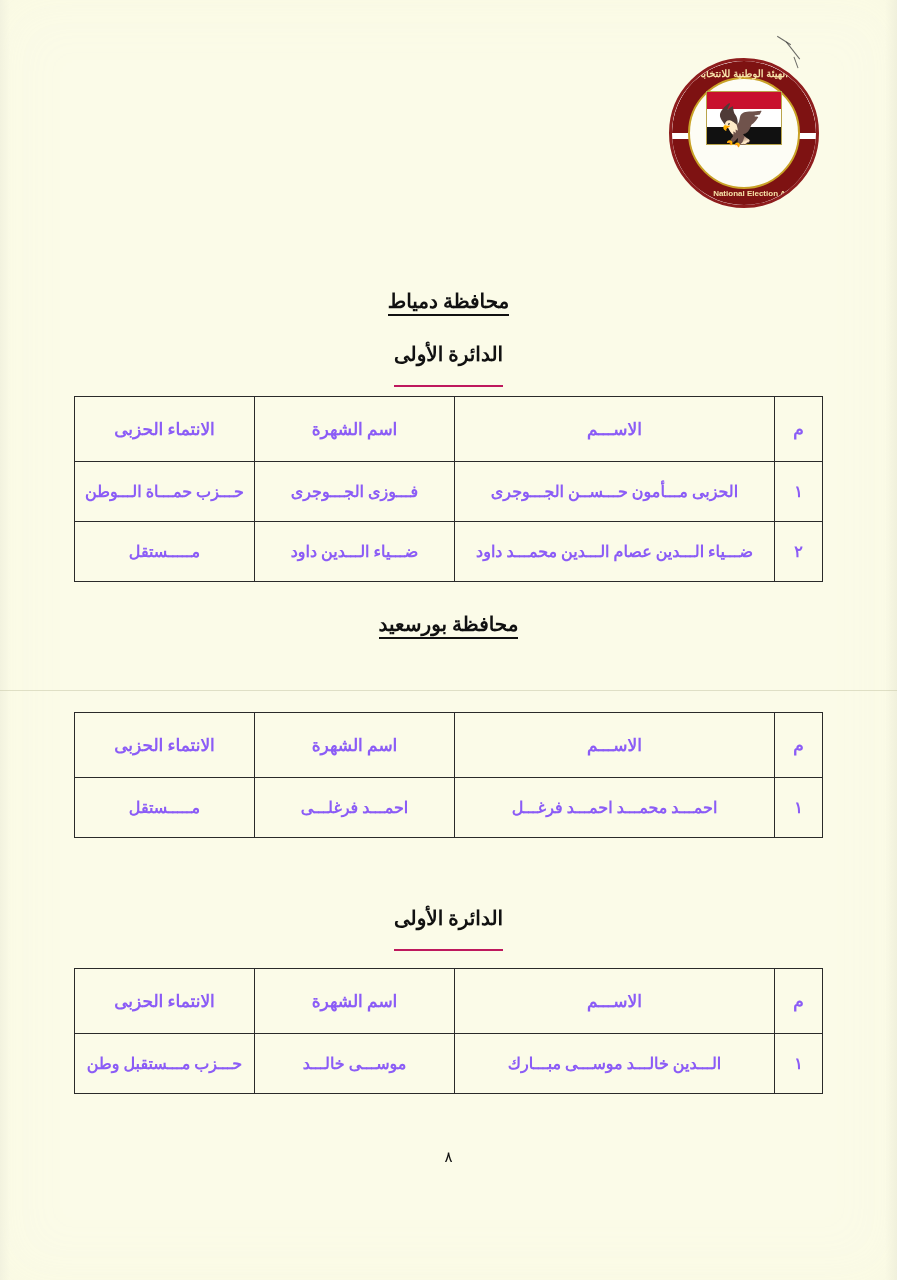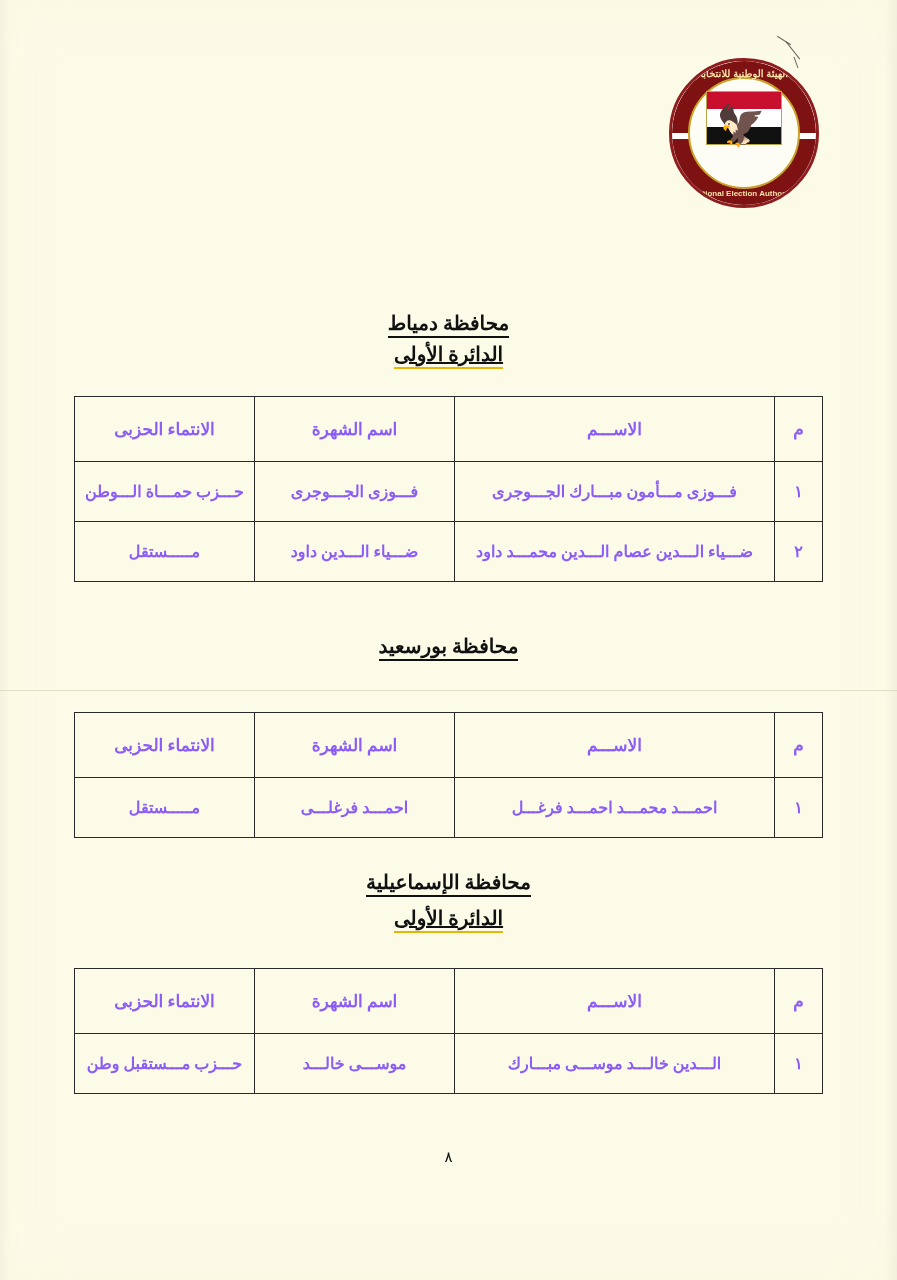--- a/index.html
+++ b/index.html
@@ -124,7 +124,6 @@
     position: absolute;
     bottom: 7px;
     left: 0; right: 0;
-    text-align: center;
     color: #f6e2a8;
     font-size: 8px;
     font-weight: bold;

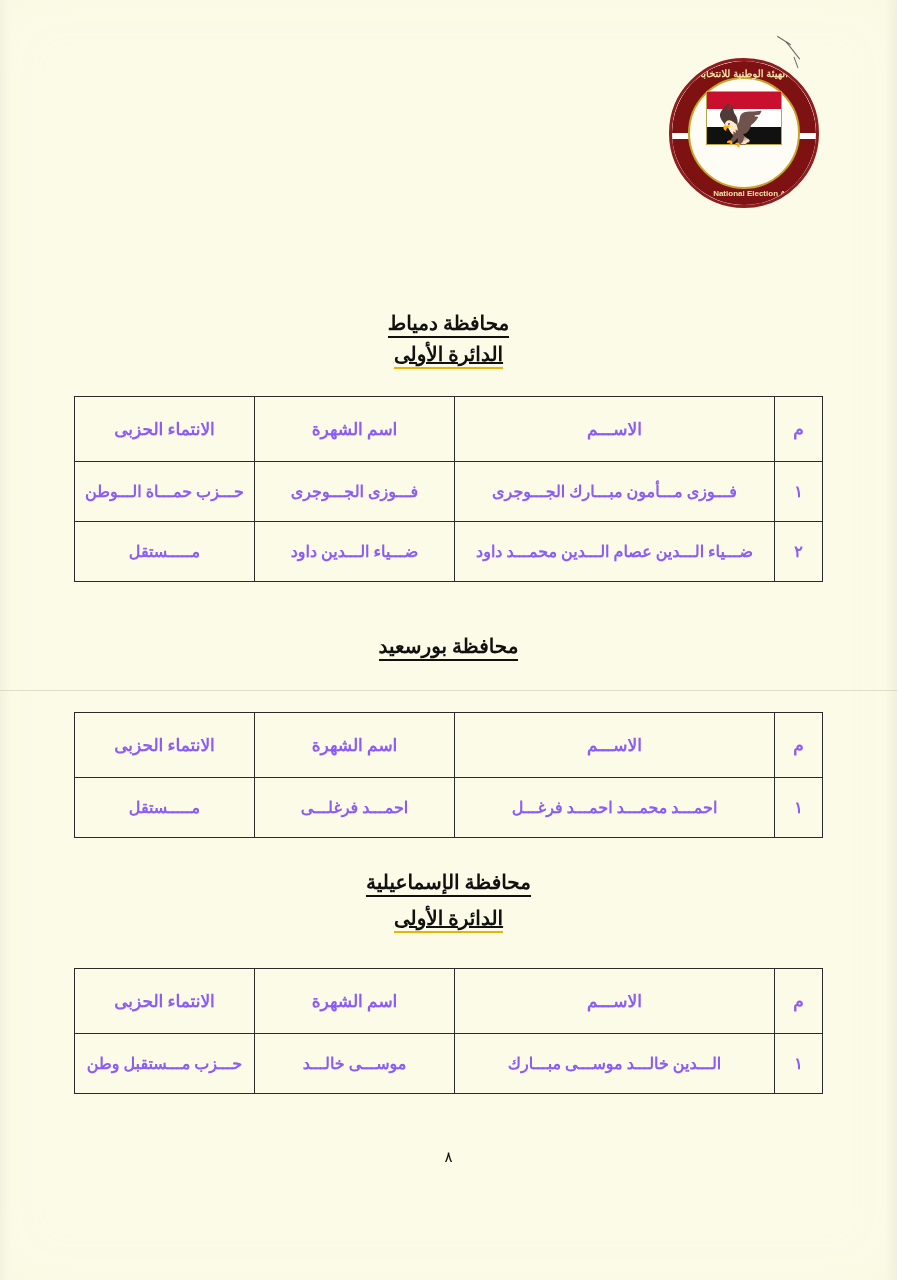--- a/index.html
+++ b/index.html
@@ -153,7 +153,6 @@
     font-weight: bold;
     color: #111;
     letter-spacing: 1px;
-    margin-top: 22px;
   }
   .gov-heading span {
     border-bottom: 2px solid #111;

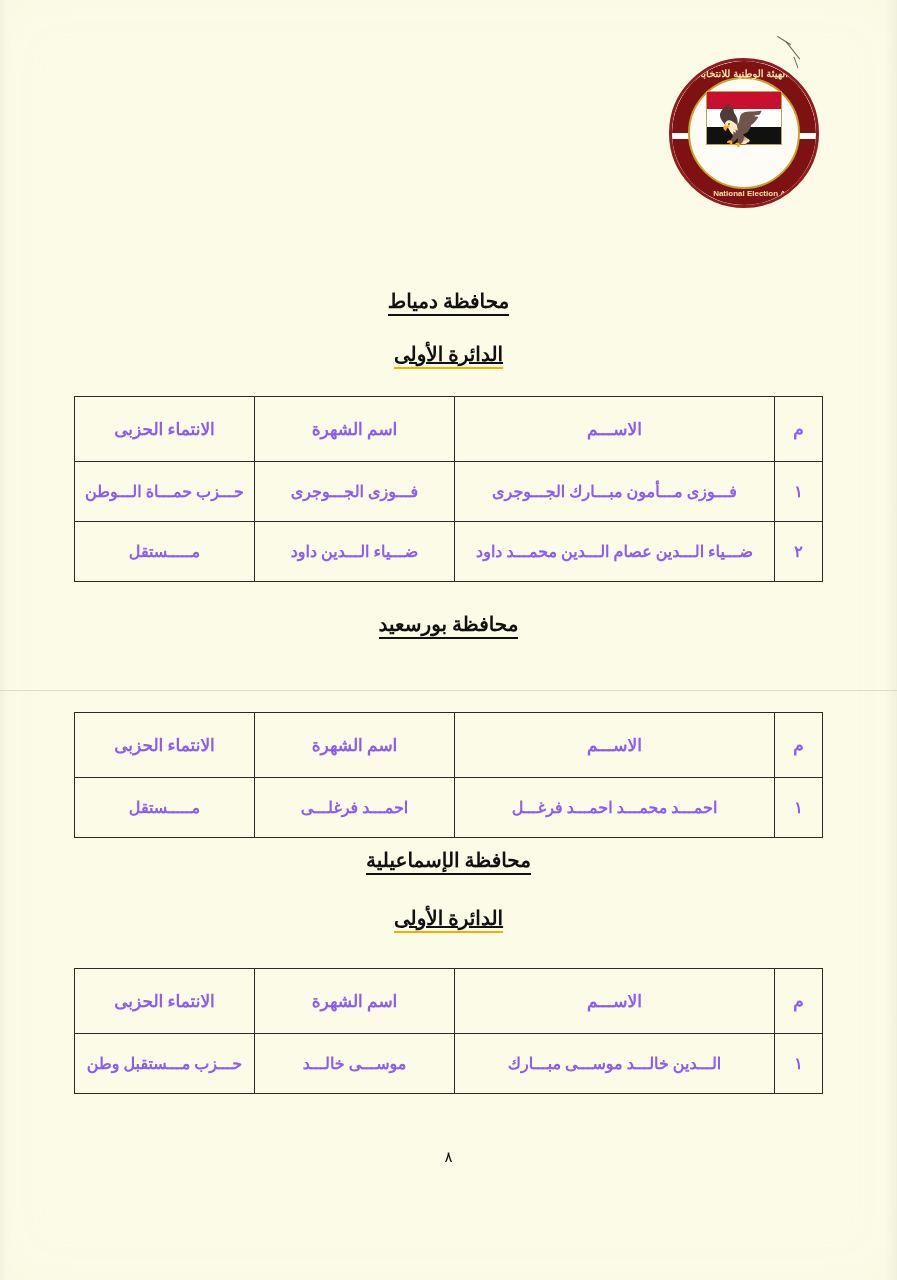--- a/index.html
+++ b/index.html
@@ -165,9 +165,8 @@
     color: #111;
   }
   .dist-heading span {
-    border-bottom: 2px solid #eab308;
-    padding-bottom: 2px;
-    text-decoration: underline;
+    border-bottom: 2px solid #be185d;
+    padding-bottom: 20px;
   }
 
   

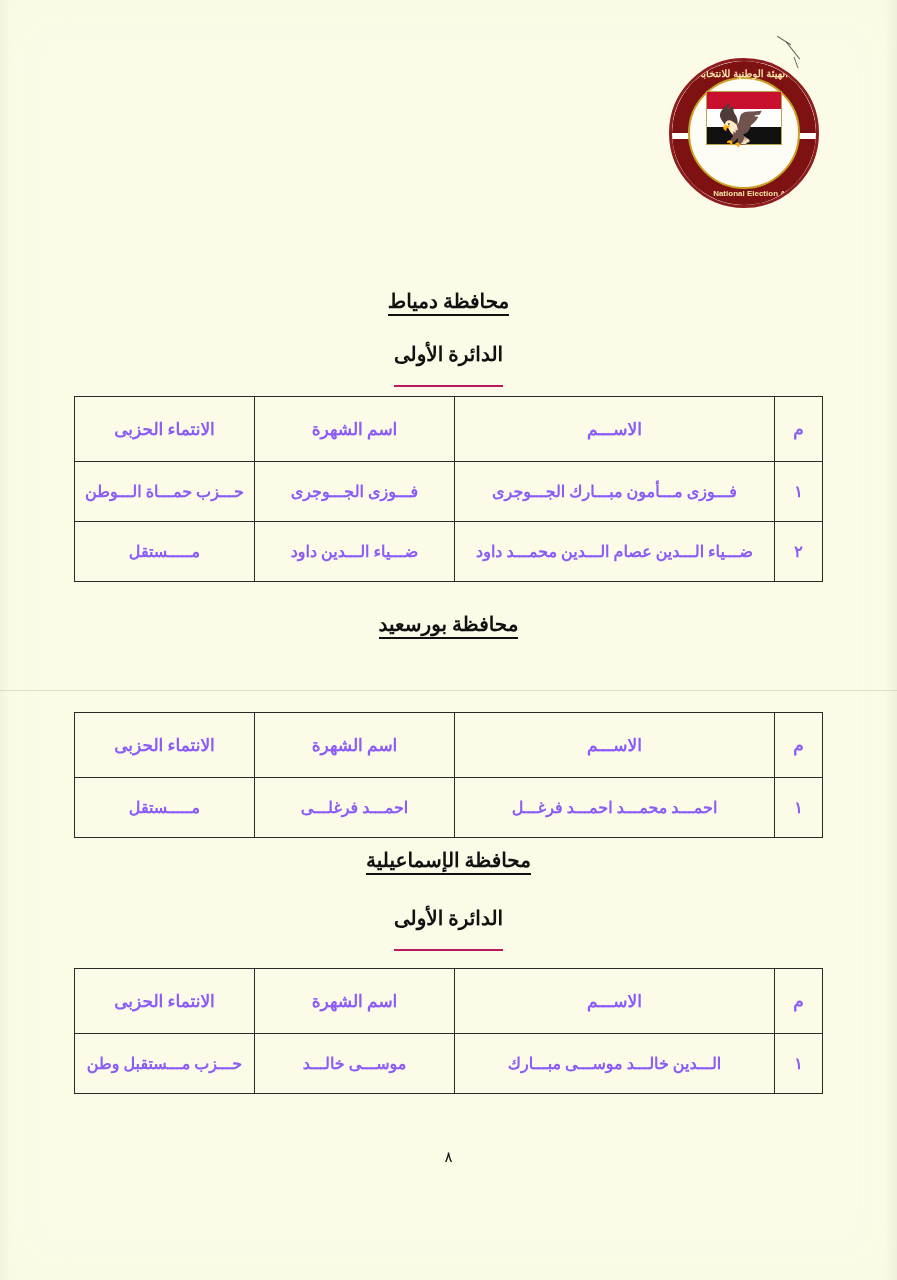--- a/index.html
+++ b/index.html
@@ -267,7 +267,7 @@
       <tbody>
         <tr>
           <td class="num-cell">١</td>
-          <td>فـــوزى مـــأمون مبـــارك الجـــوجرى</td>
+          <td>الحزبى مـــأمون حـــســن الجـــوجرى</td>
           <td>فـــوزى الجـــوجرى</td>
           <td>حـــزب حمـــاة الـــوطن</td>
         </tr>

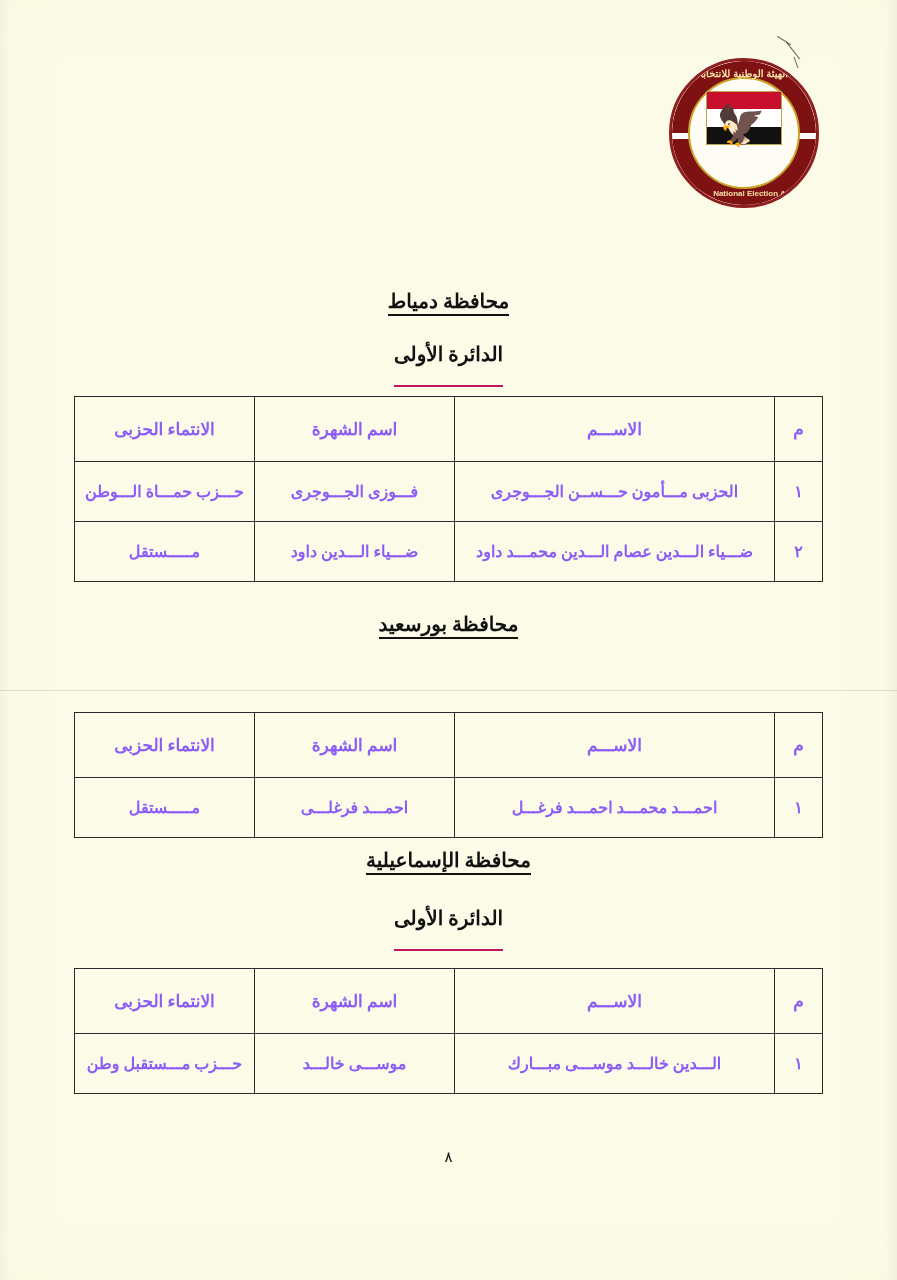--- a/index.html
+++ b/index.html
@@ -311,9 +311,6 @@
     </table>
   </div>
 
-  <div class="pos-abs" style="top:848px;">
-    <div class="gov-heading"><span>محافظة الإسماعيلية</span></div>
-  </div>
   <div class="pos-abs" style="top:906px;">
     <div class="dist-heading"><span>الدائرة الأولى</span></div>
   </div>

